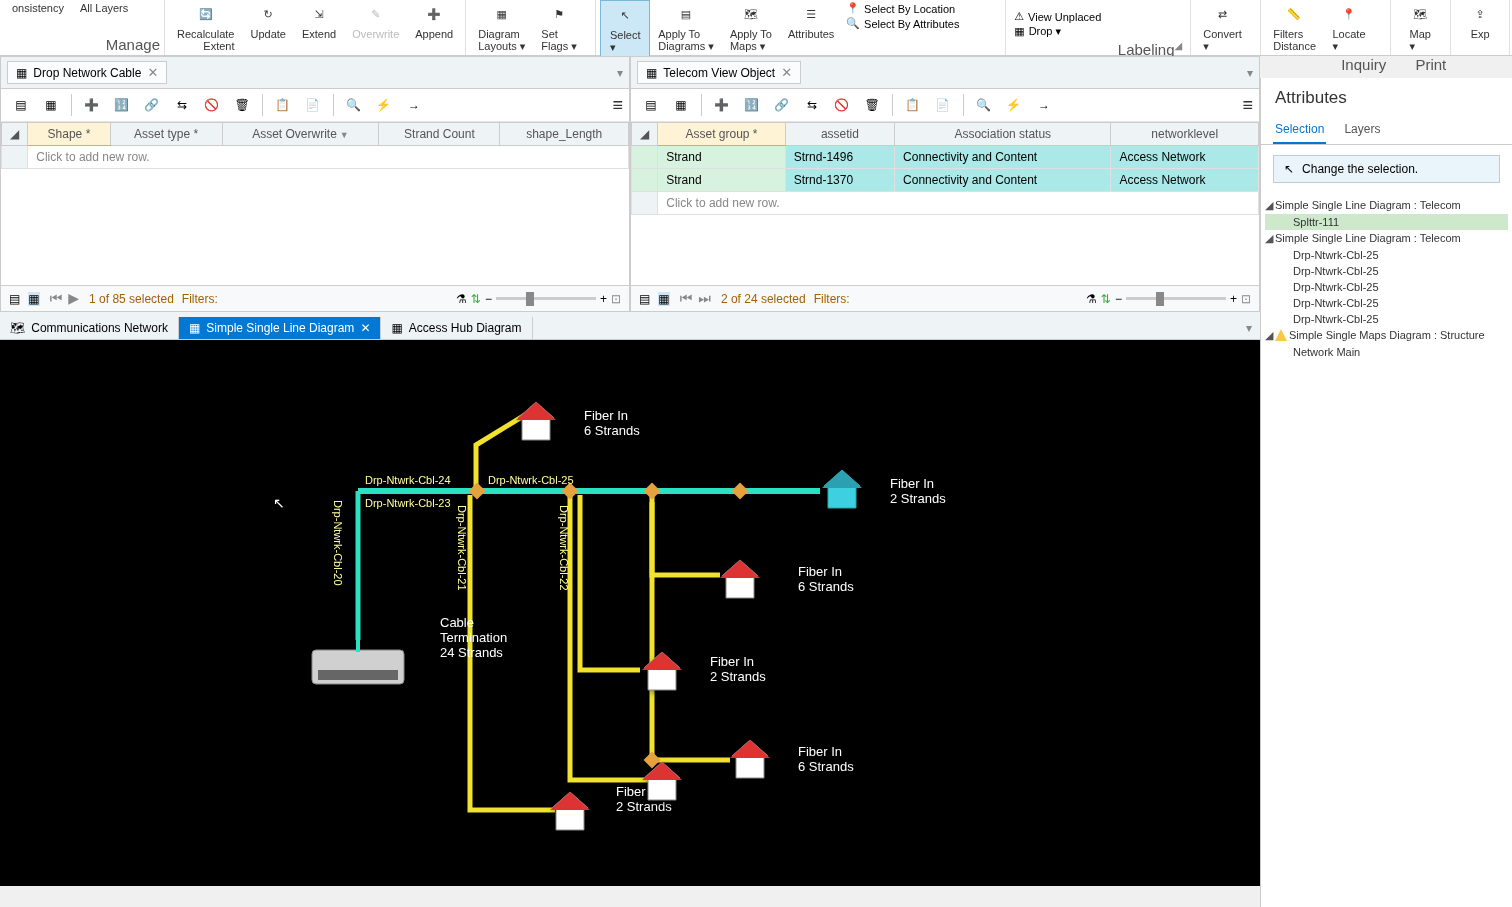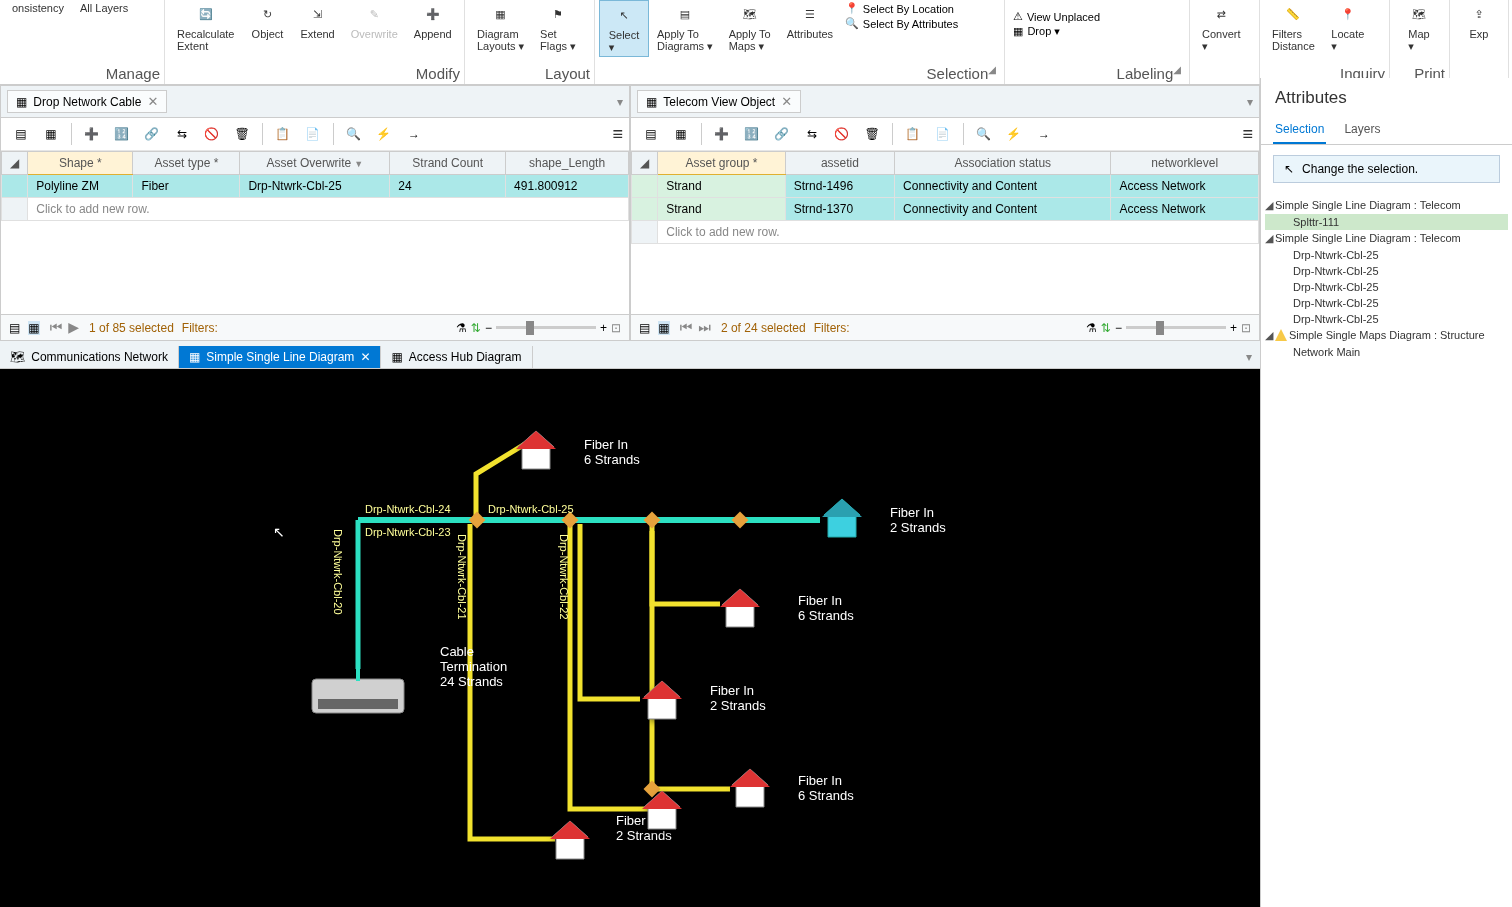--- a/index.html
+++ b/index.html
@@ -6,7 +6,7 @@
 body { font-family: "Segoe UI", Tahoma, sans-serif; font-size: 12px; background: #f0f0f0; overflow: hidden; width: 1512px; height: 907px; }
 
 
-.ribbon { background: #fff; border-bottom: 1px solid #ccc; height: 85px; display: flex; }
+.ribbon { background: #fff; border-bottom: 1px solid #ccc; height: 56px; display: flex; }
 .ribbon-group { display: flex; flex-direction: column; border-right: 1px solid #e0e0e0; padding: 0 4px; }
 .ribbon-buttons { display: flex; flex: 1; align-items: flex-start; padding-top: 0; }
 .ribbon-btn { display: flex; flex-direction: column; align-items: center; justify-content: center; padding: 2px 8px; cursor: pointer; font-size: 11px; color: #333; min-width: 50px; }

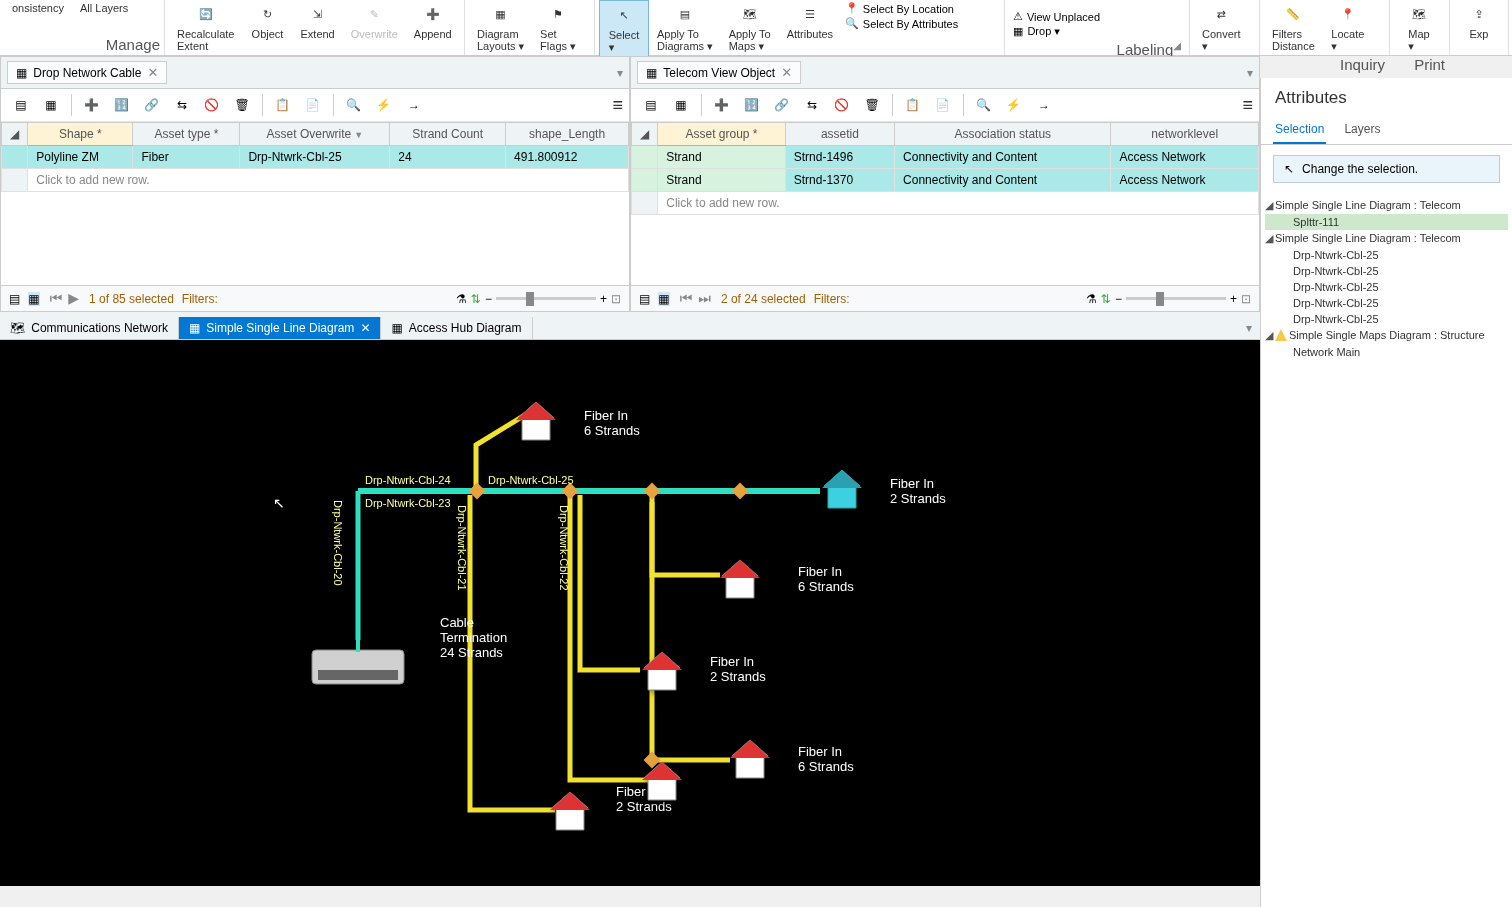--- a/index.html
+++ b/index.html
@@ -99,7 +99,7 @@
     <div class="ribbon-buttons">
       <div class="ribbon-btn">
           <div class="icon-slot">🔄</div>
-          <span style="white-space:pre-line;text-align:left">Recalculate
+          <span style="white-space:pre-line;text-align:right">Recalculate
 Extent</span>
         </div>
       <div class="ribbon-btn">

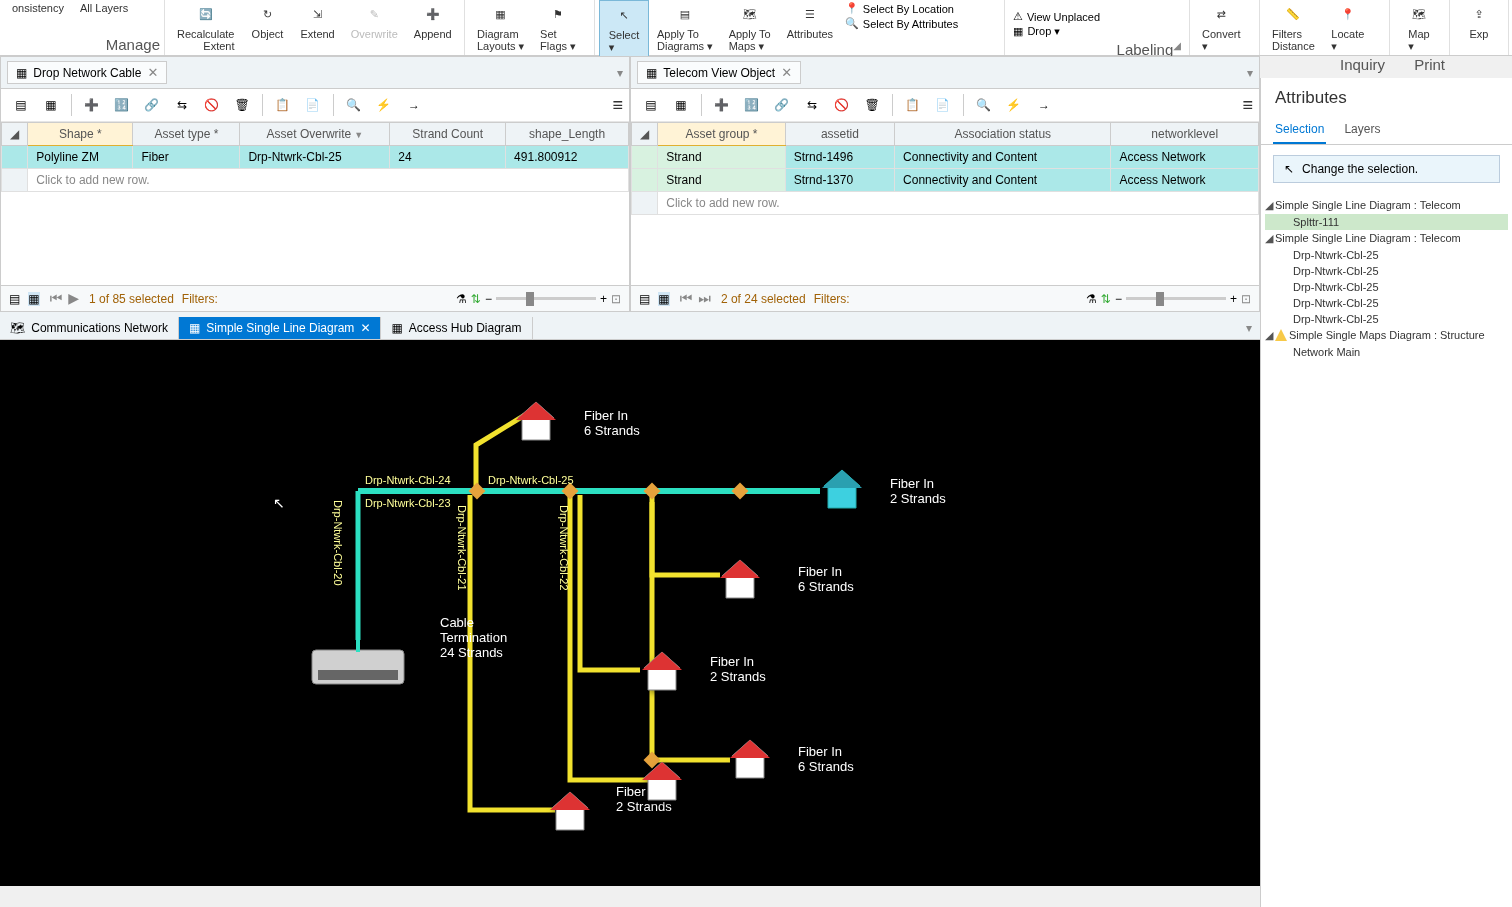--- a/index.html
+++ b/index.html
@@ -104,7 +104,7 @@
         </div>
       <div class="ribbon-btn">
           <div class="icon-slot">↻</div>
-          <span>Object</span>
+          <span>Update</span>
         </div>
       <div class="ribbon-btn">
           <div class="icon-slot">⇲</div>

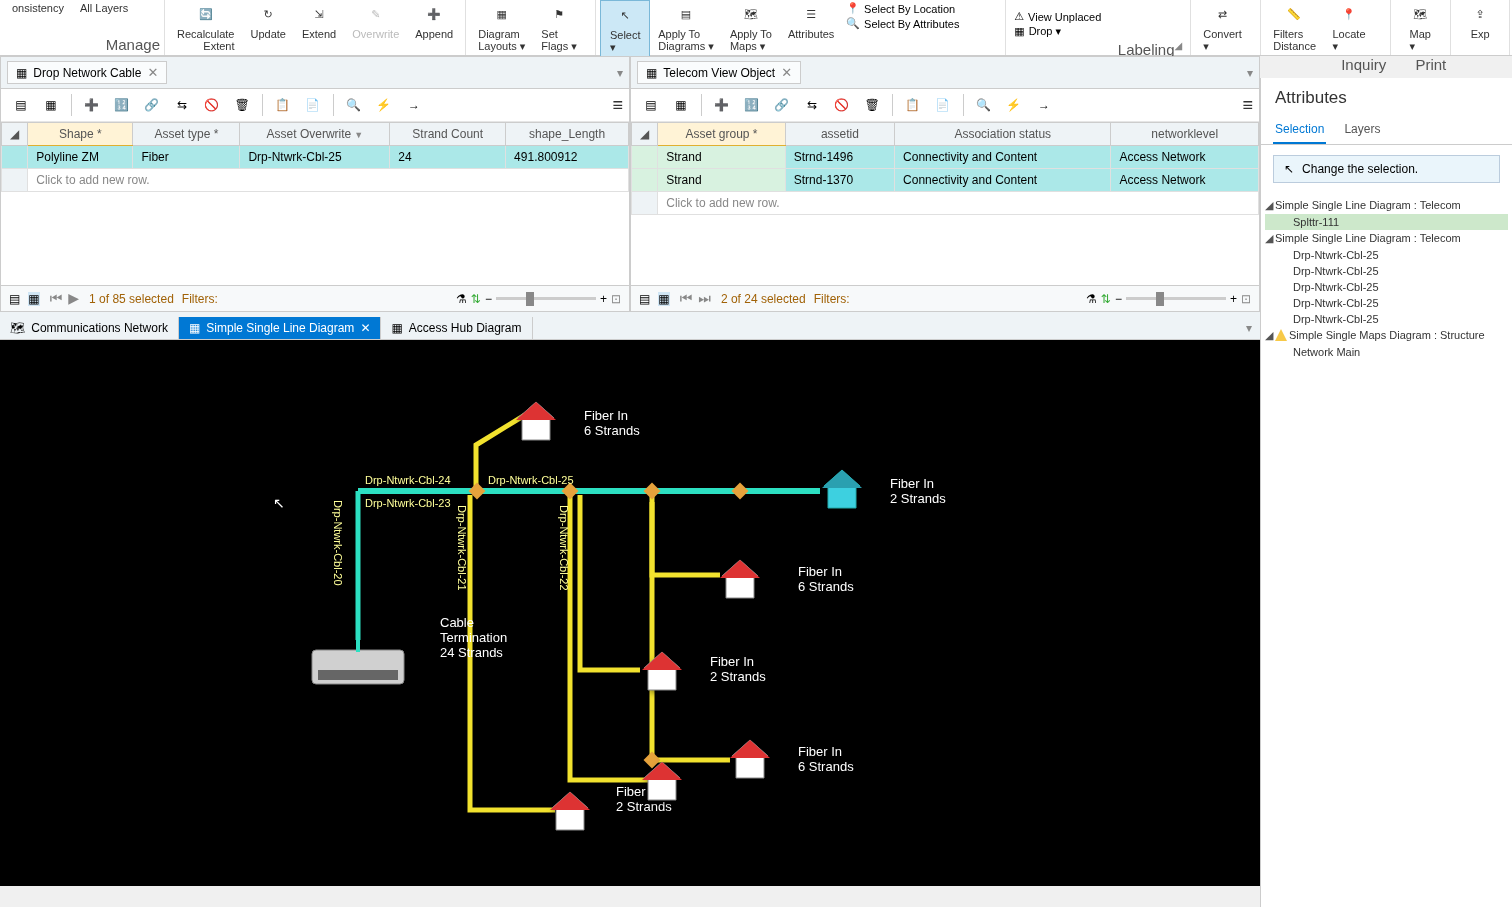--- a/index.html
+++ b/index.html
@@ -280,14 +280,6 @@
           <th><span>Asset Overwrite</span><span class="hdr-dd">▼</span></th>
           <th>Strand Count</th>
           <th>shape_Length</th>
-        </tr>
-        <tr class="highlight">
-          <td class="row-marker"></td>
-          <td>Polyline ZM</td>
-          <td>Fiber</td>
-          <td>Drp-Ntwrk-Cbl-25</td>
-          <td>24</td>
-          <td>491.800912</td>
         </tr>
         <tr>
                   <td class="row-marker"></td>

